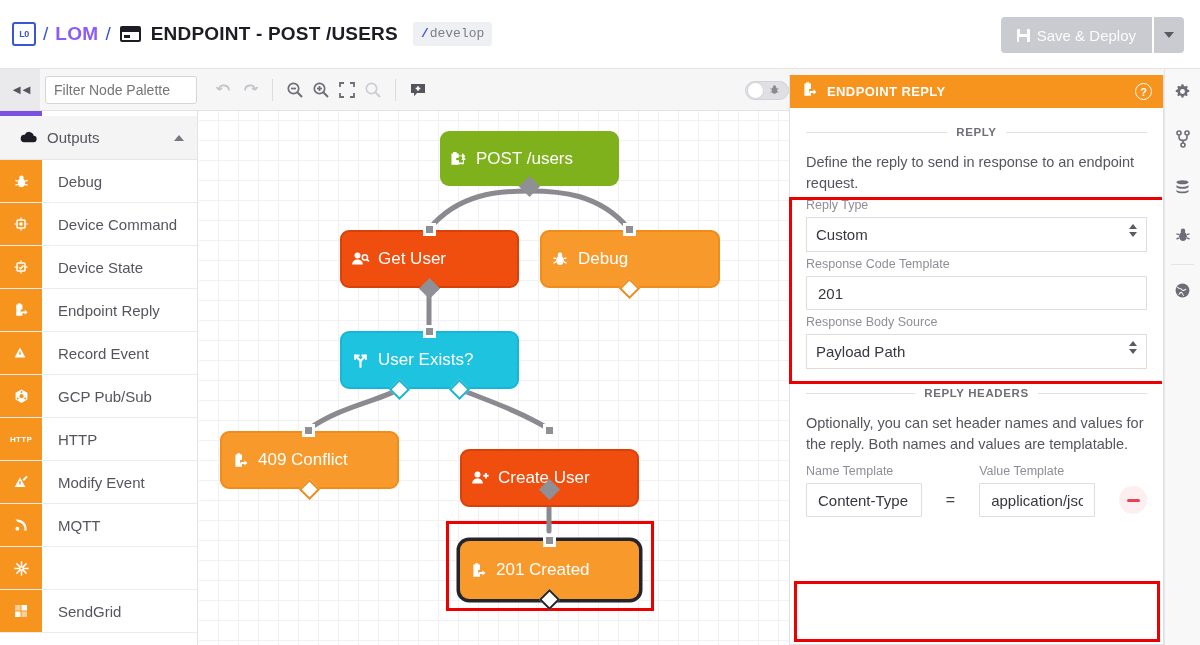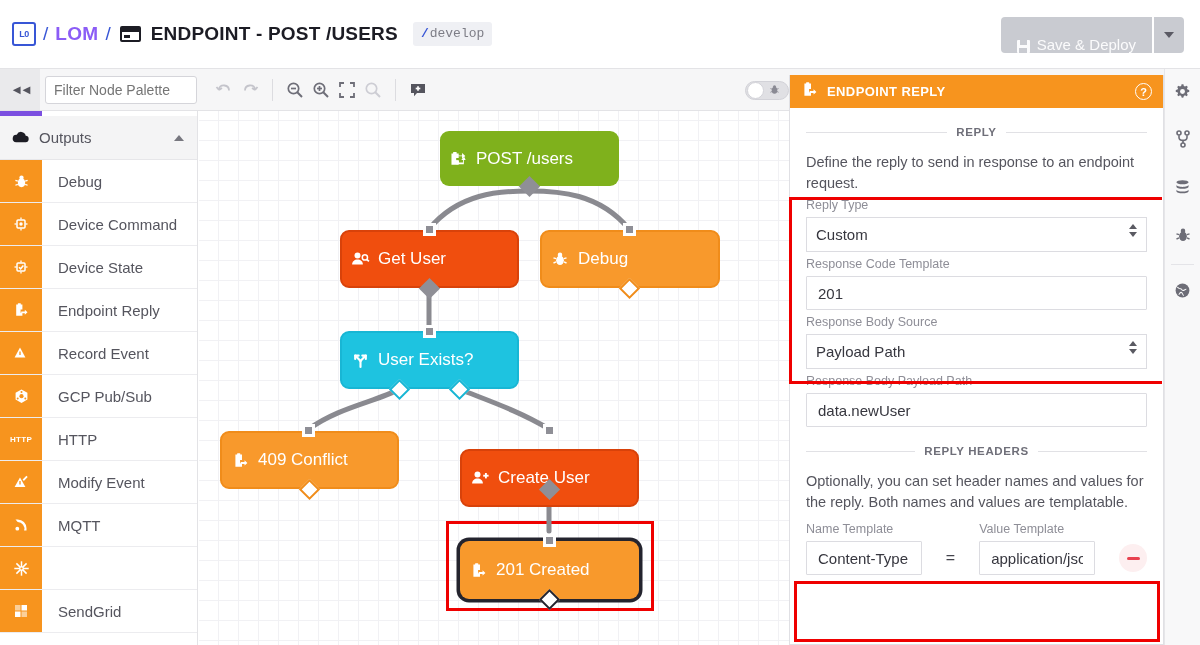--- a/index.html
+++ b/index.html
@@ -56,7 +56,7 @@
   }
   .deploy-btn {
     background: #c9cbd1; color: #fbfbfc; font-size: 15px;
-    padding: 0 16px; display: flex; align-items: flex-end; gap: 7px;
+    padding: 0 16px; display: flex; align-items: center; gap: 7px;
     border: none; cursor: default; height: 36px;
   }
   .save-ico {

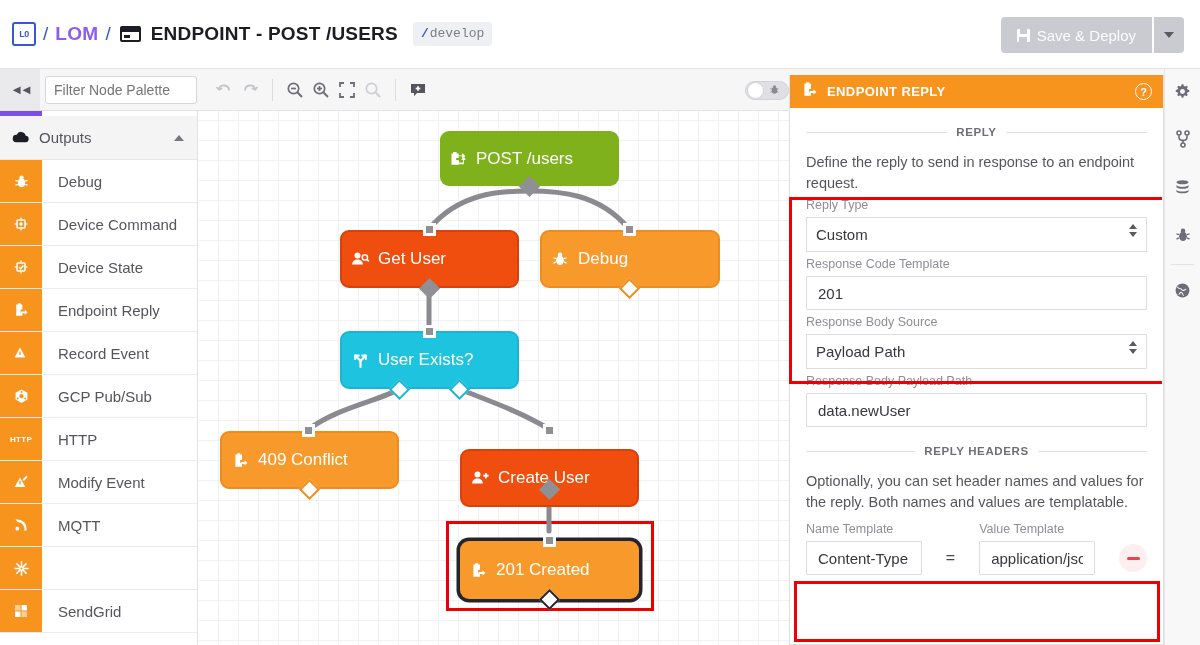--- a/index.html
+++ b/index.html
@@ -125,7 +125,7 @@
   .purple-strip { width: 42px; height: 5px; background: #7b4fe0; }
   .sb-section {
     height: 44px; background: #f4f4f5; border-bottom: 1px solid #e6e6e9;
-    display: flex; align-items: center; padding: 0 13px 0 12px;
+    display: flex; align-items: center; padding: 0 13px 0 20px;
     position: relative;
   }
   .cloud-ico { color: #1c1c24; font-size: 15px; margin-right: 10px; }

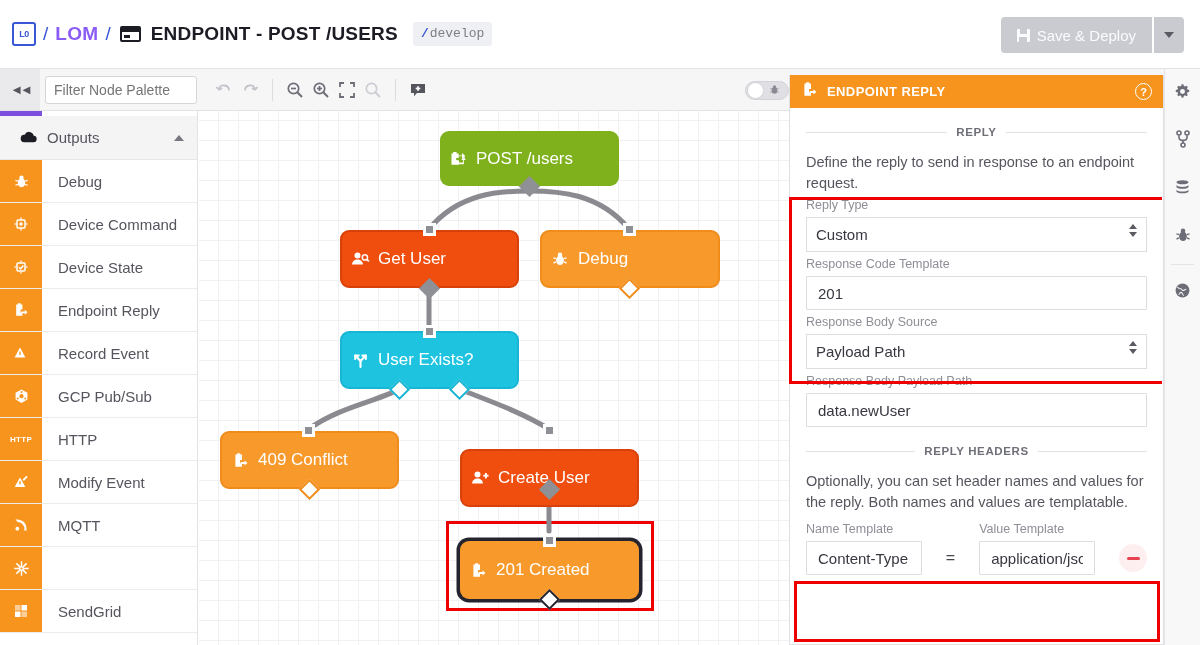--- a/index.html
+++ b/index.html
@@ -696,10 +696,6 @@
         </div>
       </div>
 
-      <div class="fld">
-        <div class="fld-label">Response Body Payload Path</div>
-        <input class="fld-input" value="data.newUser" style="">
-      </div>
 
       <div class="sec-rule">REPLY HEADERS</div>
       <div class="rp-desc">Optionally, you can set header names and values for the reply. Both names and values are templatable.</div>

